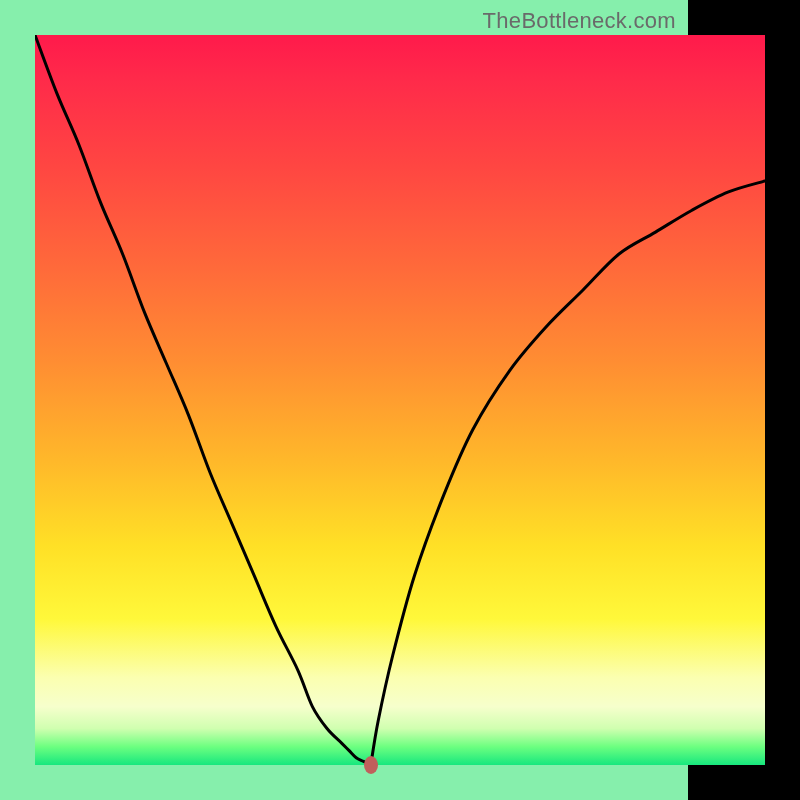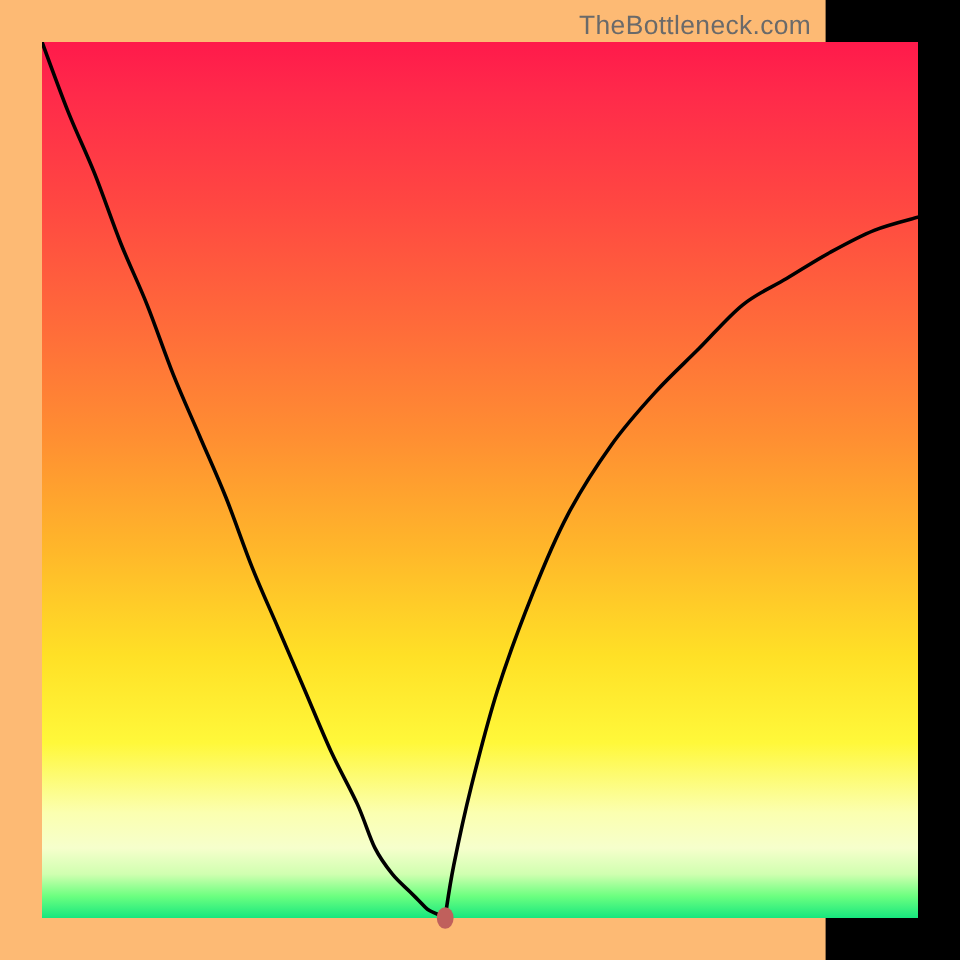--- a/index.html
+++ b/index.html
@@ -15,7 +15,7 @@
     position: relative;
     width: 688px;
     height: 800px;
-    background: #fdba74;
+    background: #86efac;
   }
   .plot-area {
     position: absolute;

